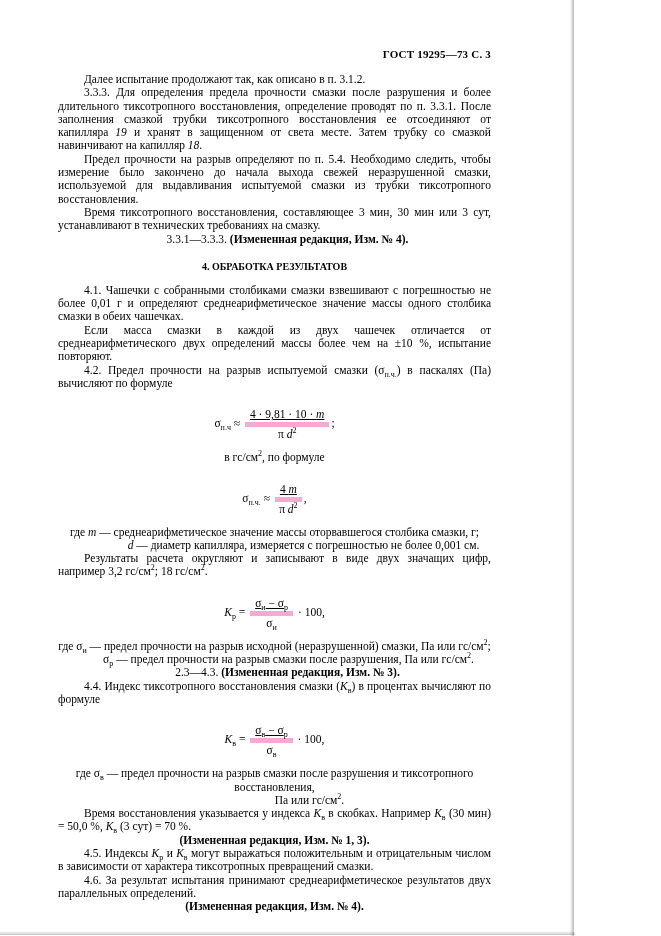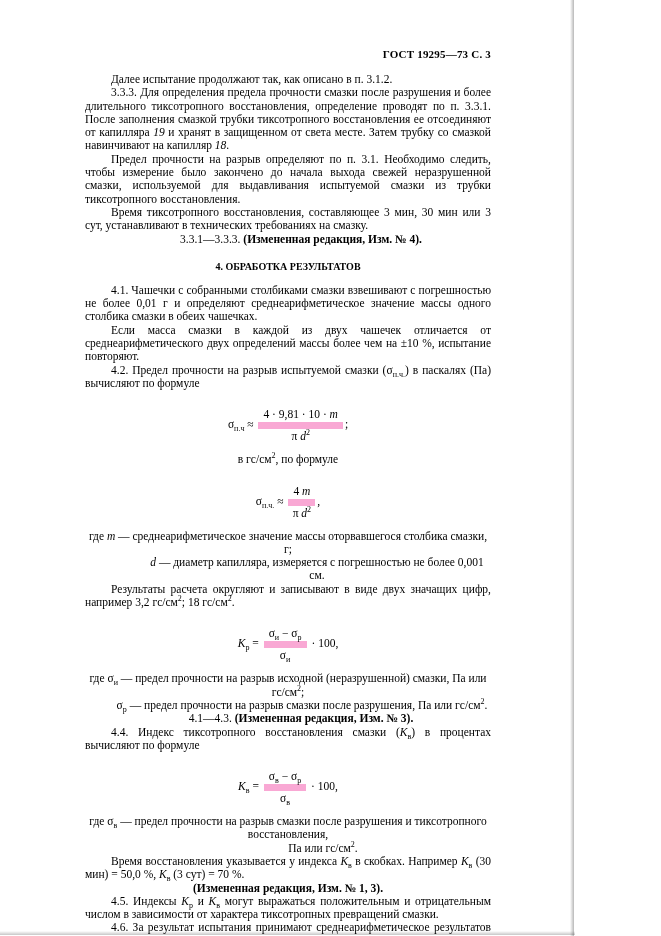--- a/index.html
+++ b/index.html
@@ -10,7 +10,7 @@
   .page {
     position:relative; box-sizing:border-box;
     width:575px; height:936px;
-    padding:48px 84px 0 85px; background:#fff;
+    padding:48px 84px 0 58px; background:#fff;
   }
   .hdr { text-align:right; font-weight:bold; font-size:11px; margin-bottom:13px; letter-spacing:.2px; }
   p { margin:0; font-size:11.5px; line-height:13.3px; text-align:justify; }

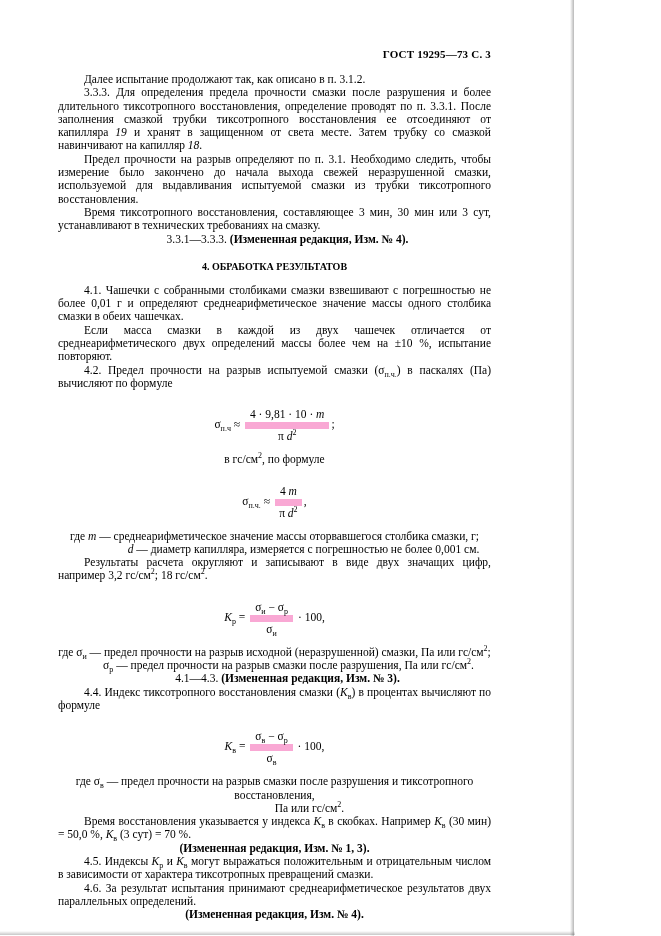--- a/index.html
+++ b/index.html
@@ -41,7 +41,7 @@
 
   <p class="ind"><span>Далее испытание продолжают так, как описано в п. 3.1.2.</span></p>
   <p class="ind"><span>3.3.3. Для определения предела прочности смазки после разрушения и более длительного тиксотропного восстановления, определение проводят по п. 3.3.1. После заполнения смазкой трубки тиксотропного восстановления ее отсоединяют от капилляра </span><span class="i">19</span><span> и хранят в защищенном от света месте. Затем трубку со смазкой навинчивают на капилляр </span><span class="i">18</span><span>.</span></p>
-  <p class="ind"><span>Предел прочности на разрыв определяют по п. 3.1. Необходимо следить, чтобы измерение было закончено до начала выхода свежей неразрушенной смазки, используемой для выдавливания испытуемой смазки из трубки тиксотропного восстановления.</span></p>
+  <p class="ind"><span>Предел прочности на разрыв определяют по п. 5.4. Необходимо следить, чтобы измерение было закончено до начала выхода свежей неразрушенной смазки, используемой для выдавливания испытуемой смазки из трубки тиксотропного восстановления.</span></p>
   <p class="ind"><span>Время тиксотропного восстановления, составляющее 3 мин, 30 мин или 3 сут, устанавливают в технических требованиях на смазку.</span></p>
   <p class="ind nj"><span>3.3.1—3.3.3. </span><span class="b">(Измененная редакция, Изм. № 4).</span></p>
 

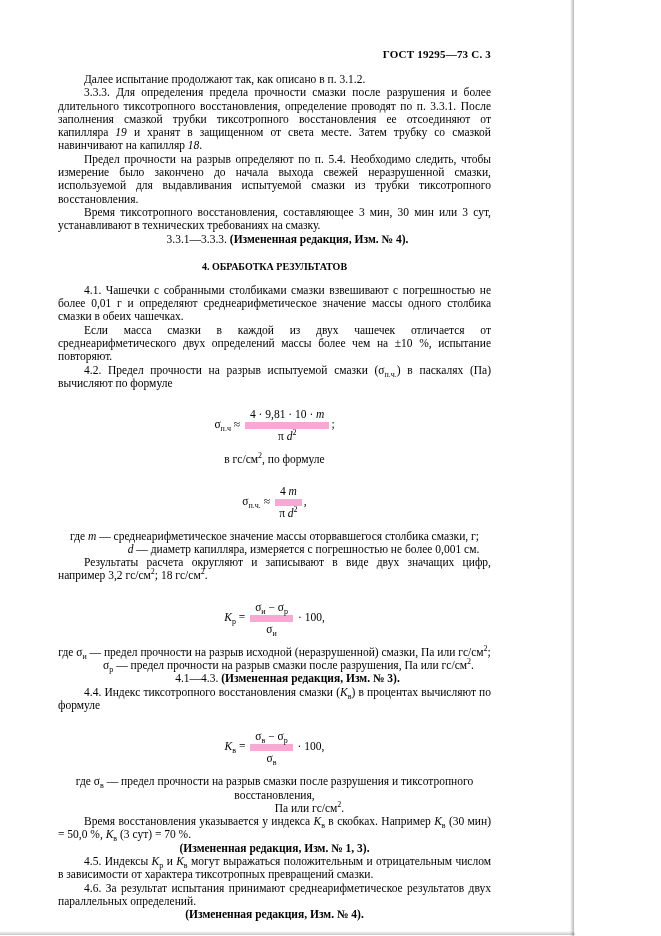--- a/index.html
+++ b/index.html
@@ -19,7 +19,7 @@
   .heading { text-align:center; font-weight:bold; font-size:10px; margin:15px 0 12px 0; }
   .formula { text-align:center; margin:18px 0 10px 0; font-size:11.5px; line-height:13px; }
   .frac { display:inline-block; vertical-align:middle; text-align:center; padding:0 2px; }
-  .num { display:block; border-bottom:7px solid #f9a8d4; padding:0 5px 1px 5px; }
+  .num { display:block; border-bottom:5px solid #f9a8d4; padding:0 5px 1px 5px;text-decoration:underline; }
   .den { display:block; padding-top:1px; }
   sub,sup { font-size:8px; line-height:0; }
   .i { font-style:italic; }

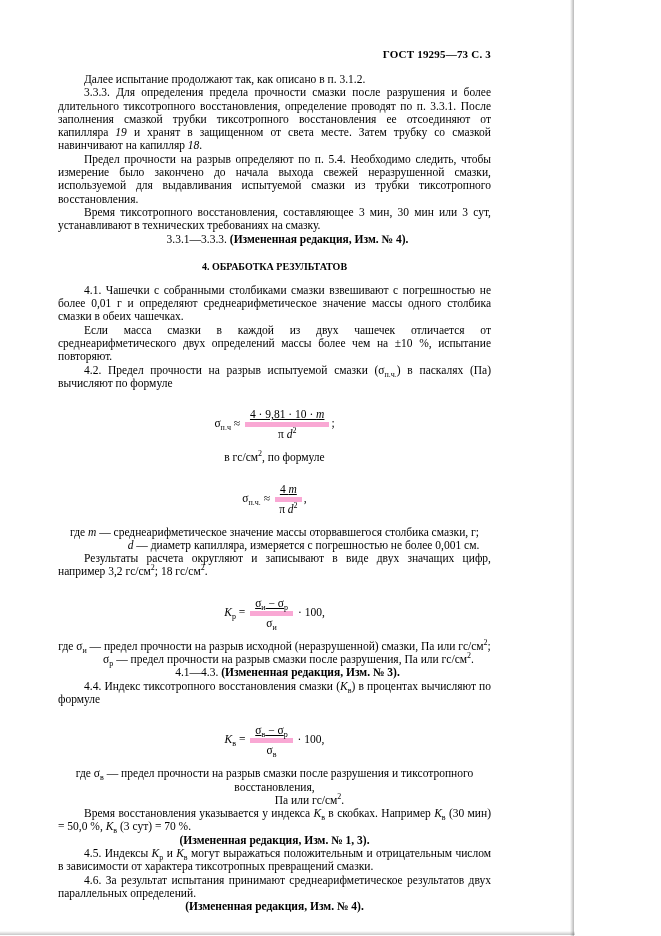--- a/index.html
+++ b/index.html
@@ -71,7 +71,7 @@
 
   <p class="nj"><span>где σ</span><sub>и</sub><span> — предел прочности на разрыв исходной (неразрушенной) смазки, Па или гс/см</span><sup>2</sup><span>;</span></p>
   <p class="nj ml2"><span>σ</span><sub>р</sub><span> — предел прочности на разрыв смазки после разрушения, Па или гс/см</span><sup>2</sup><span>.</span></p>
-  <p class="ind nj"><span>4.1—4.3. </span><span class="b">(Измененная редакция, Изм. № 3).</span></p>
+  <p class="ind nj"><span>2.3—4.3. </span><span class="b">(Измененная редакция, Изм. № 3).</span></p>
   <p class="ind"><span>4.4. Индекс тиксотропного восстановления смазки (</span><span class="i">К</span><sub>в</sub><span>) в процентах вычисляют по формуле</span></p>
 
   <div class="formula">

